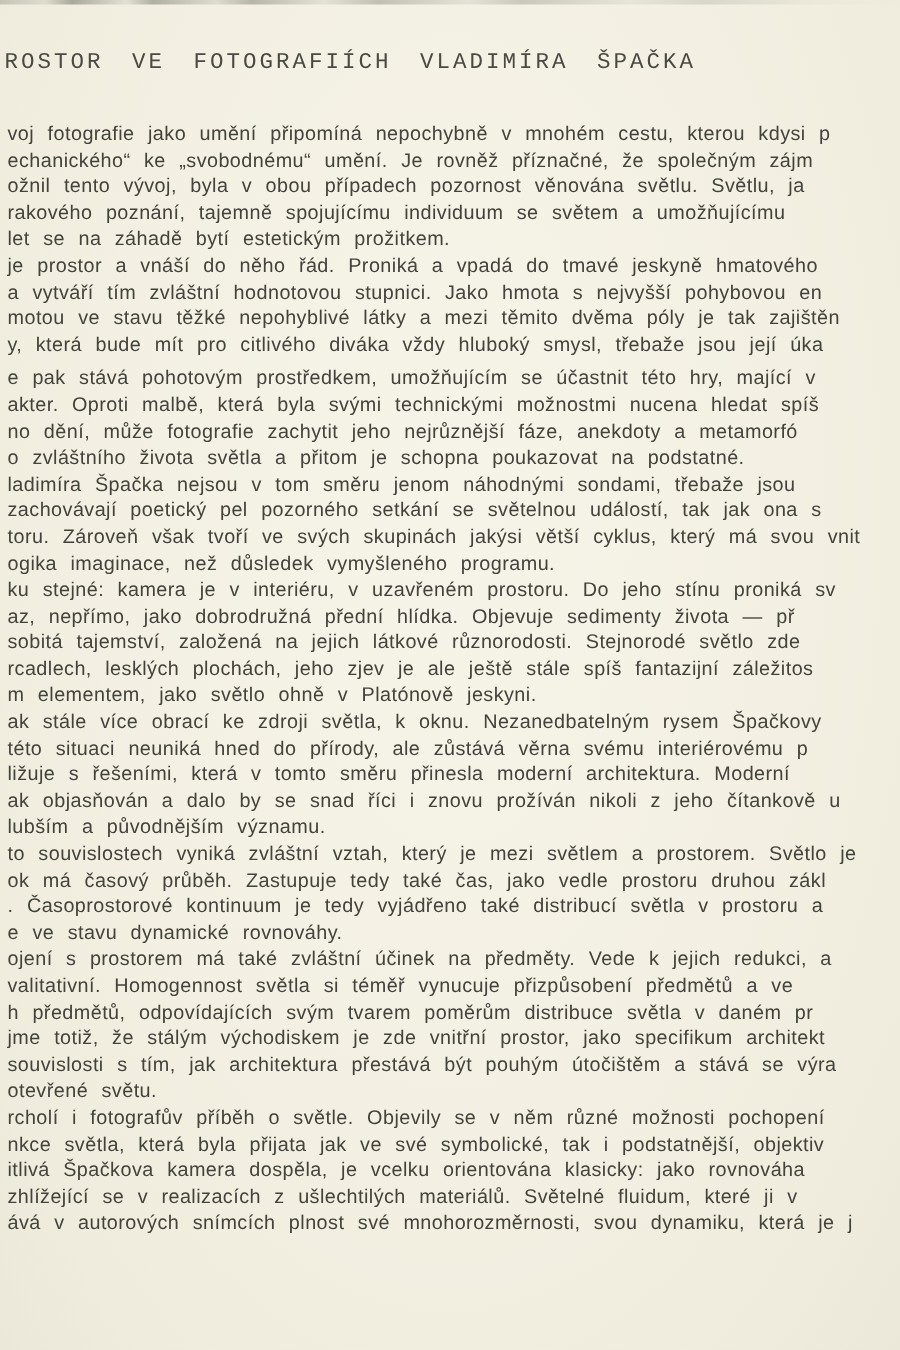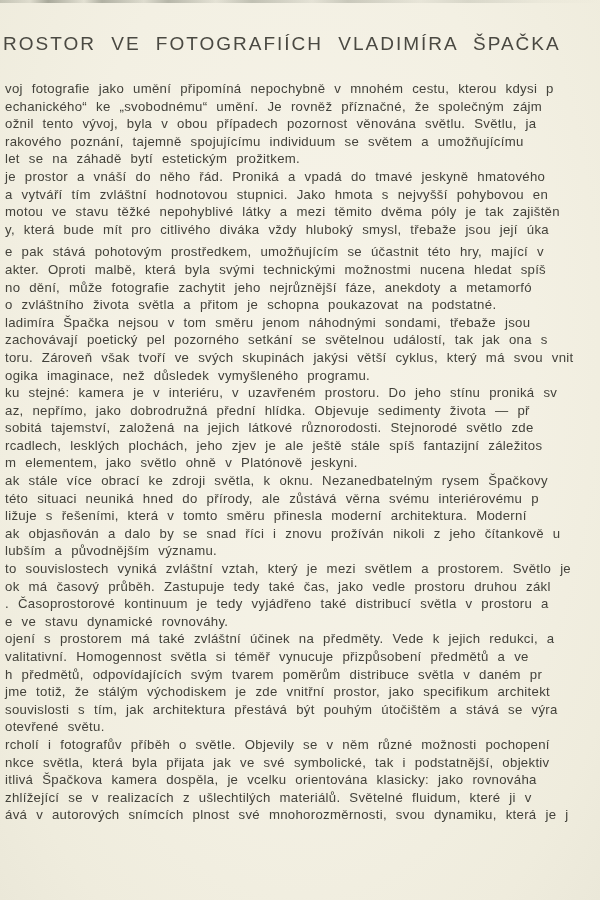--- a/index.html
+++ b/index.html
@@ -43,11 +43,12 @@
     position: absolute;
     left: 3px;
     top: 33px;
-    font-size: 19px;
+    font-size: 15px;
     letter-spacing: 2px;
     word-spacing: 8px;
     white-space: nowrap;
     color: #4a4942;
+    font-family: Liberation Mono, monospace;
   }
   .text {
     position: absolute;

